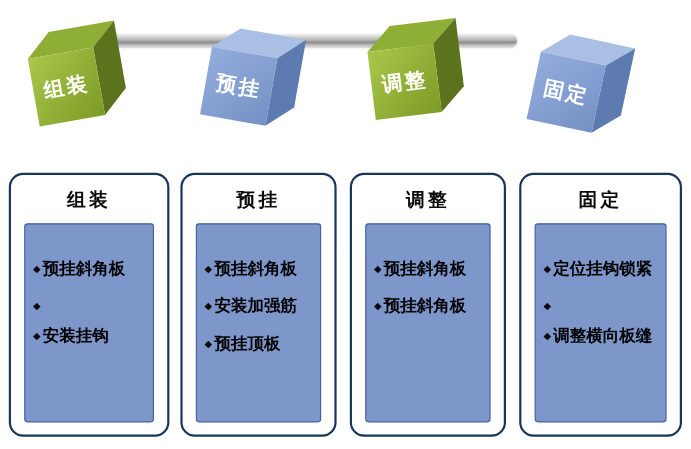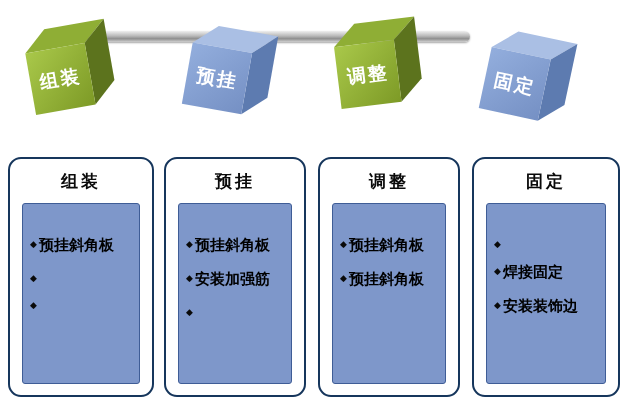--- a/index.html
+++ b/index.html
@@ -221,6 +221,7 @@
     <div class="panel-body">
       <div class="item">
         <span class="bullet">◆</span>
+        <span class="item-text">定位挂钩锁紧</span>
       </div>
       <div class="item">
         <span class="bullet">◆</span>

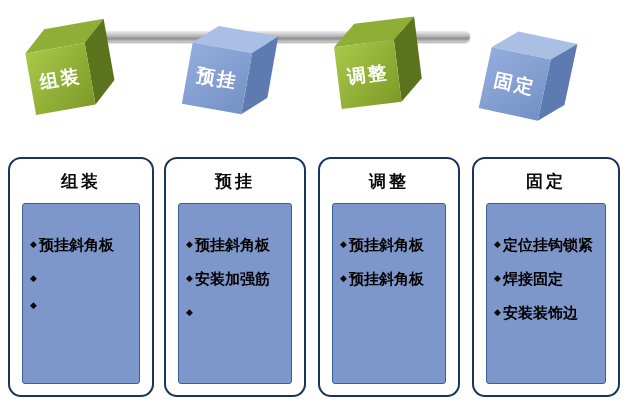--- a/index.html
+++ b/index.html
@@ -225,7 +225,6 @@
       </div>
       <div class="item">
         <span class="bullet">◆</span>
-        <span class="item-text">焊接固定</span>
       </div>
       <div class="item">
         <span class="bullet">◆</span>

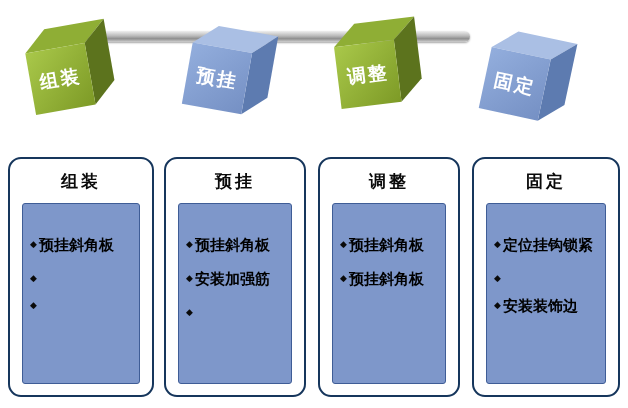--- a/index.html
+++ b/index.html
@@ -181,6 +181,7 @@
       </div>
       <div class="item">
         <span class="bullet">◆</span>
+        <span class="item-text">安装挂钩</span>
       </div>
     </div>
   </div>

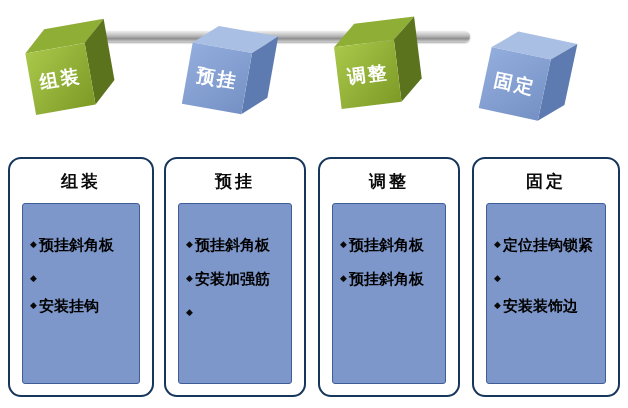--- a/index.html
+++ b/index.html
@@ -199,6 +199,7 @@
       </div>
       <div class="item">
         <span class="bullet">◆</span>
+        <span class="item-text">预挂顶板</span>
       </div>
     </div>
   </div>

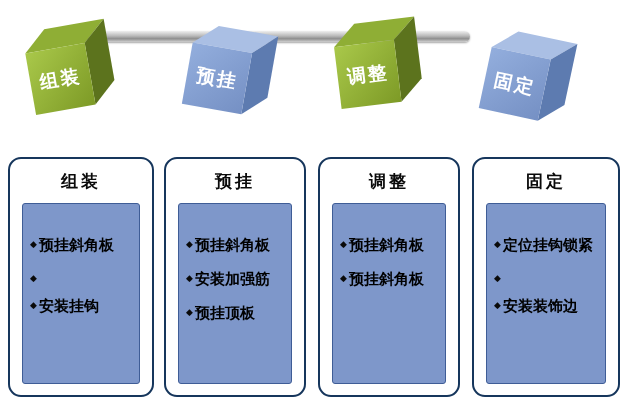--- a/index.html
+++ b/index.html
@@ -230,7 +230,7 @@
       </div>
       <div class="item">
         <span class="bullet">◆</span>
-        <span class="item-text">安装装饰边</span>
+        <span class="item-text">调整横向板缝</span>
       </div>
     </div>
   </div>

